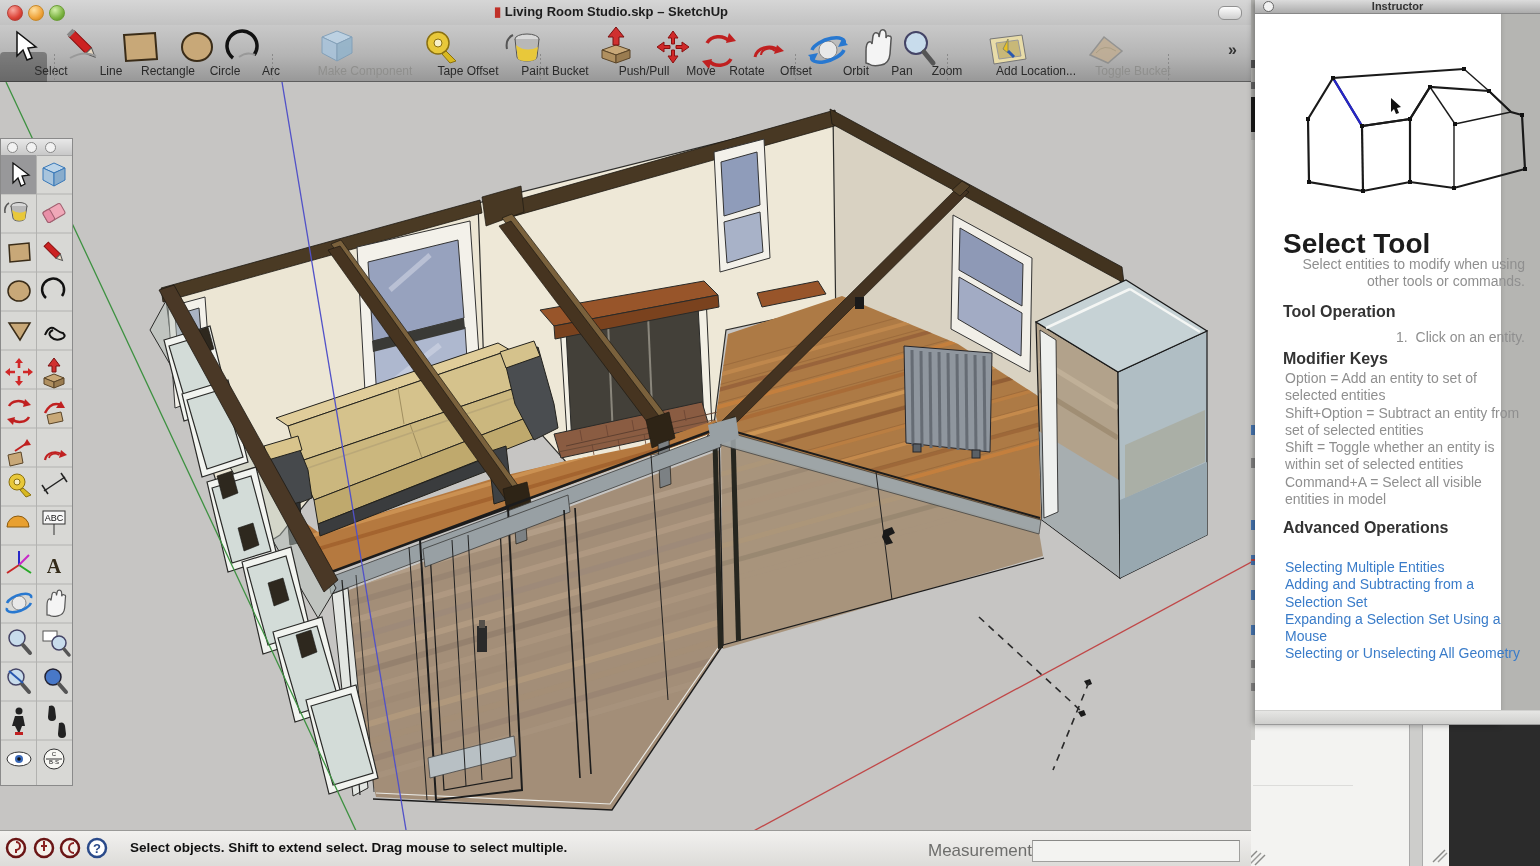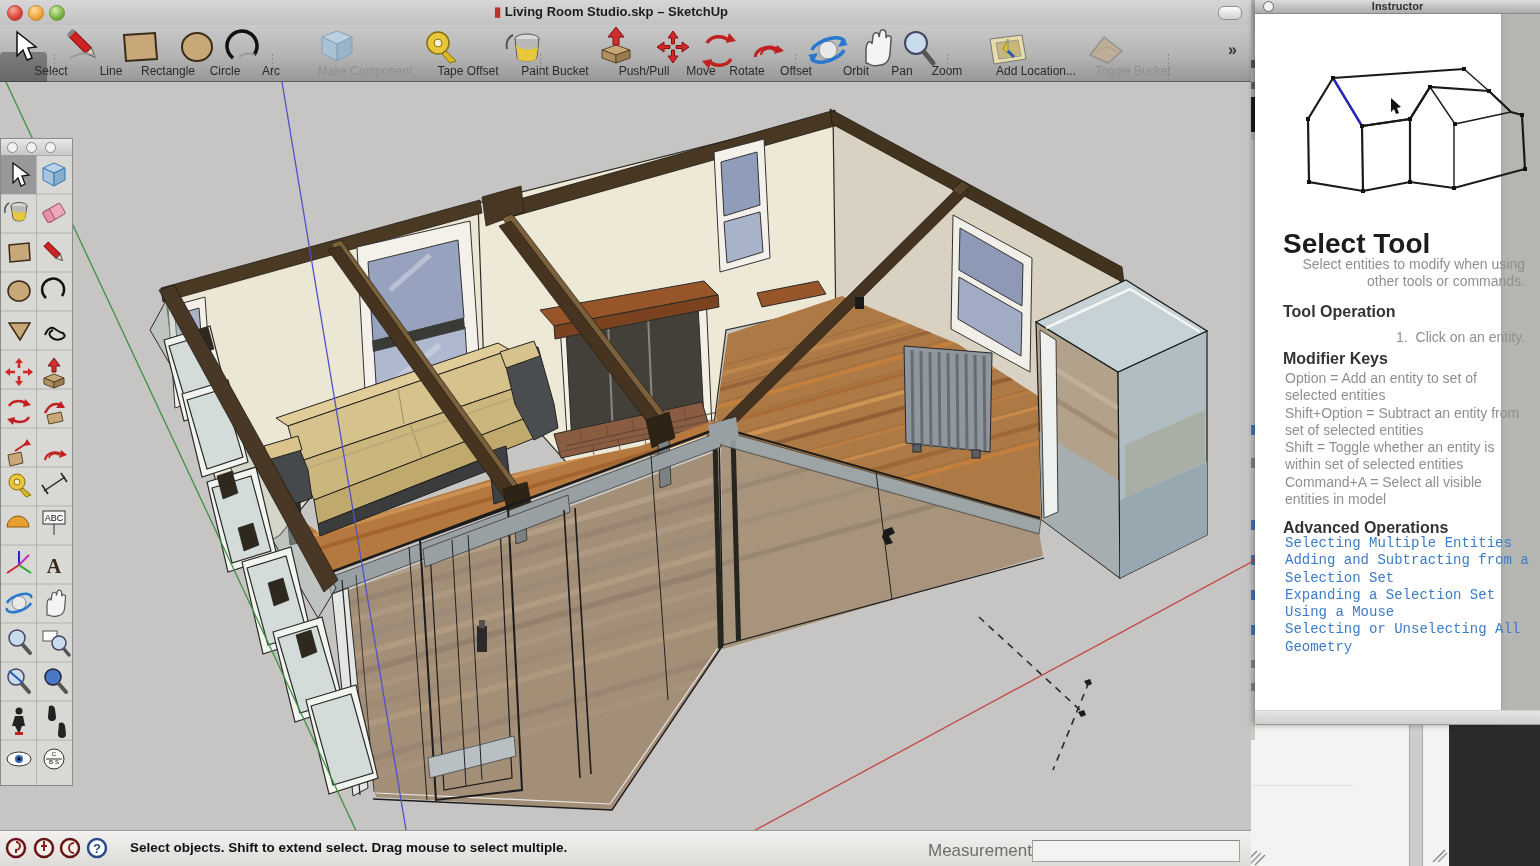--- a/index.html
+++ b/index.html
@@ -799,7 +799,7 @@
       <div class="h2" style="top:337px;">Modifier Keys</div>
       <div class="gy" style="top:357px;">Option = Add an entity to set of selected entities<br>Shift+Option = Subtract an entity from set of selected entities<br>Shift = Toggle whether an entity is within set of selected entities<br>Command+A = Select all visible entities in model</div>
       <div class="h2" style="top:506px;">Advanced Operations</div>
-      <div class="lk" style="top:522px;font-family:Liberation Mono, monospace;">Selecting Multiple Entities<br>Adding and Subtracting from a Selection Set<br>Expanding a Selection Set Using a Mouse<br>Selecting or Unselecting All Geometry</div>
+      <div class="lk" style="top:546px;">Selecting Multiple Entities<br>Adding and Subtracting from a Selection Set<br>Expanding a Selection Set Using a Mouse<br>Selecting or Unselecting All Geometry</div>
     </div>
     <div id="instrfoot"></div>
   </div>

